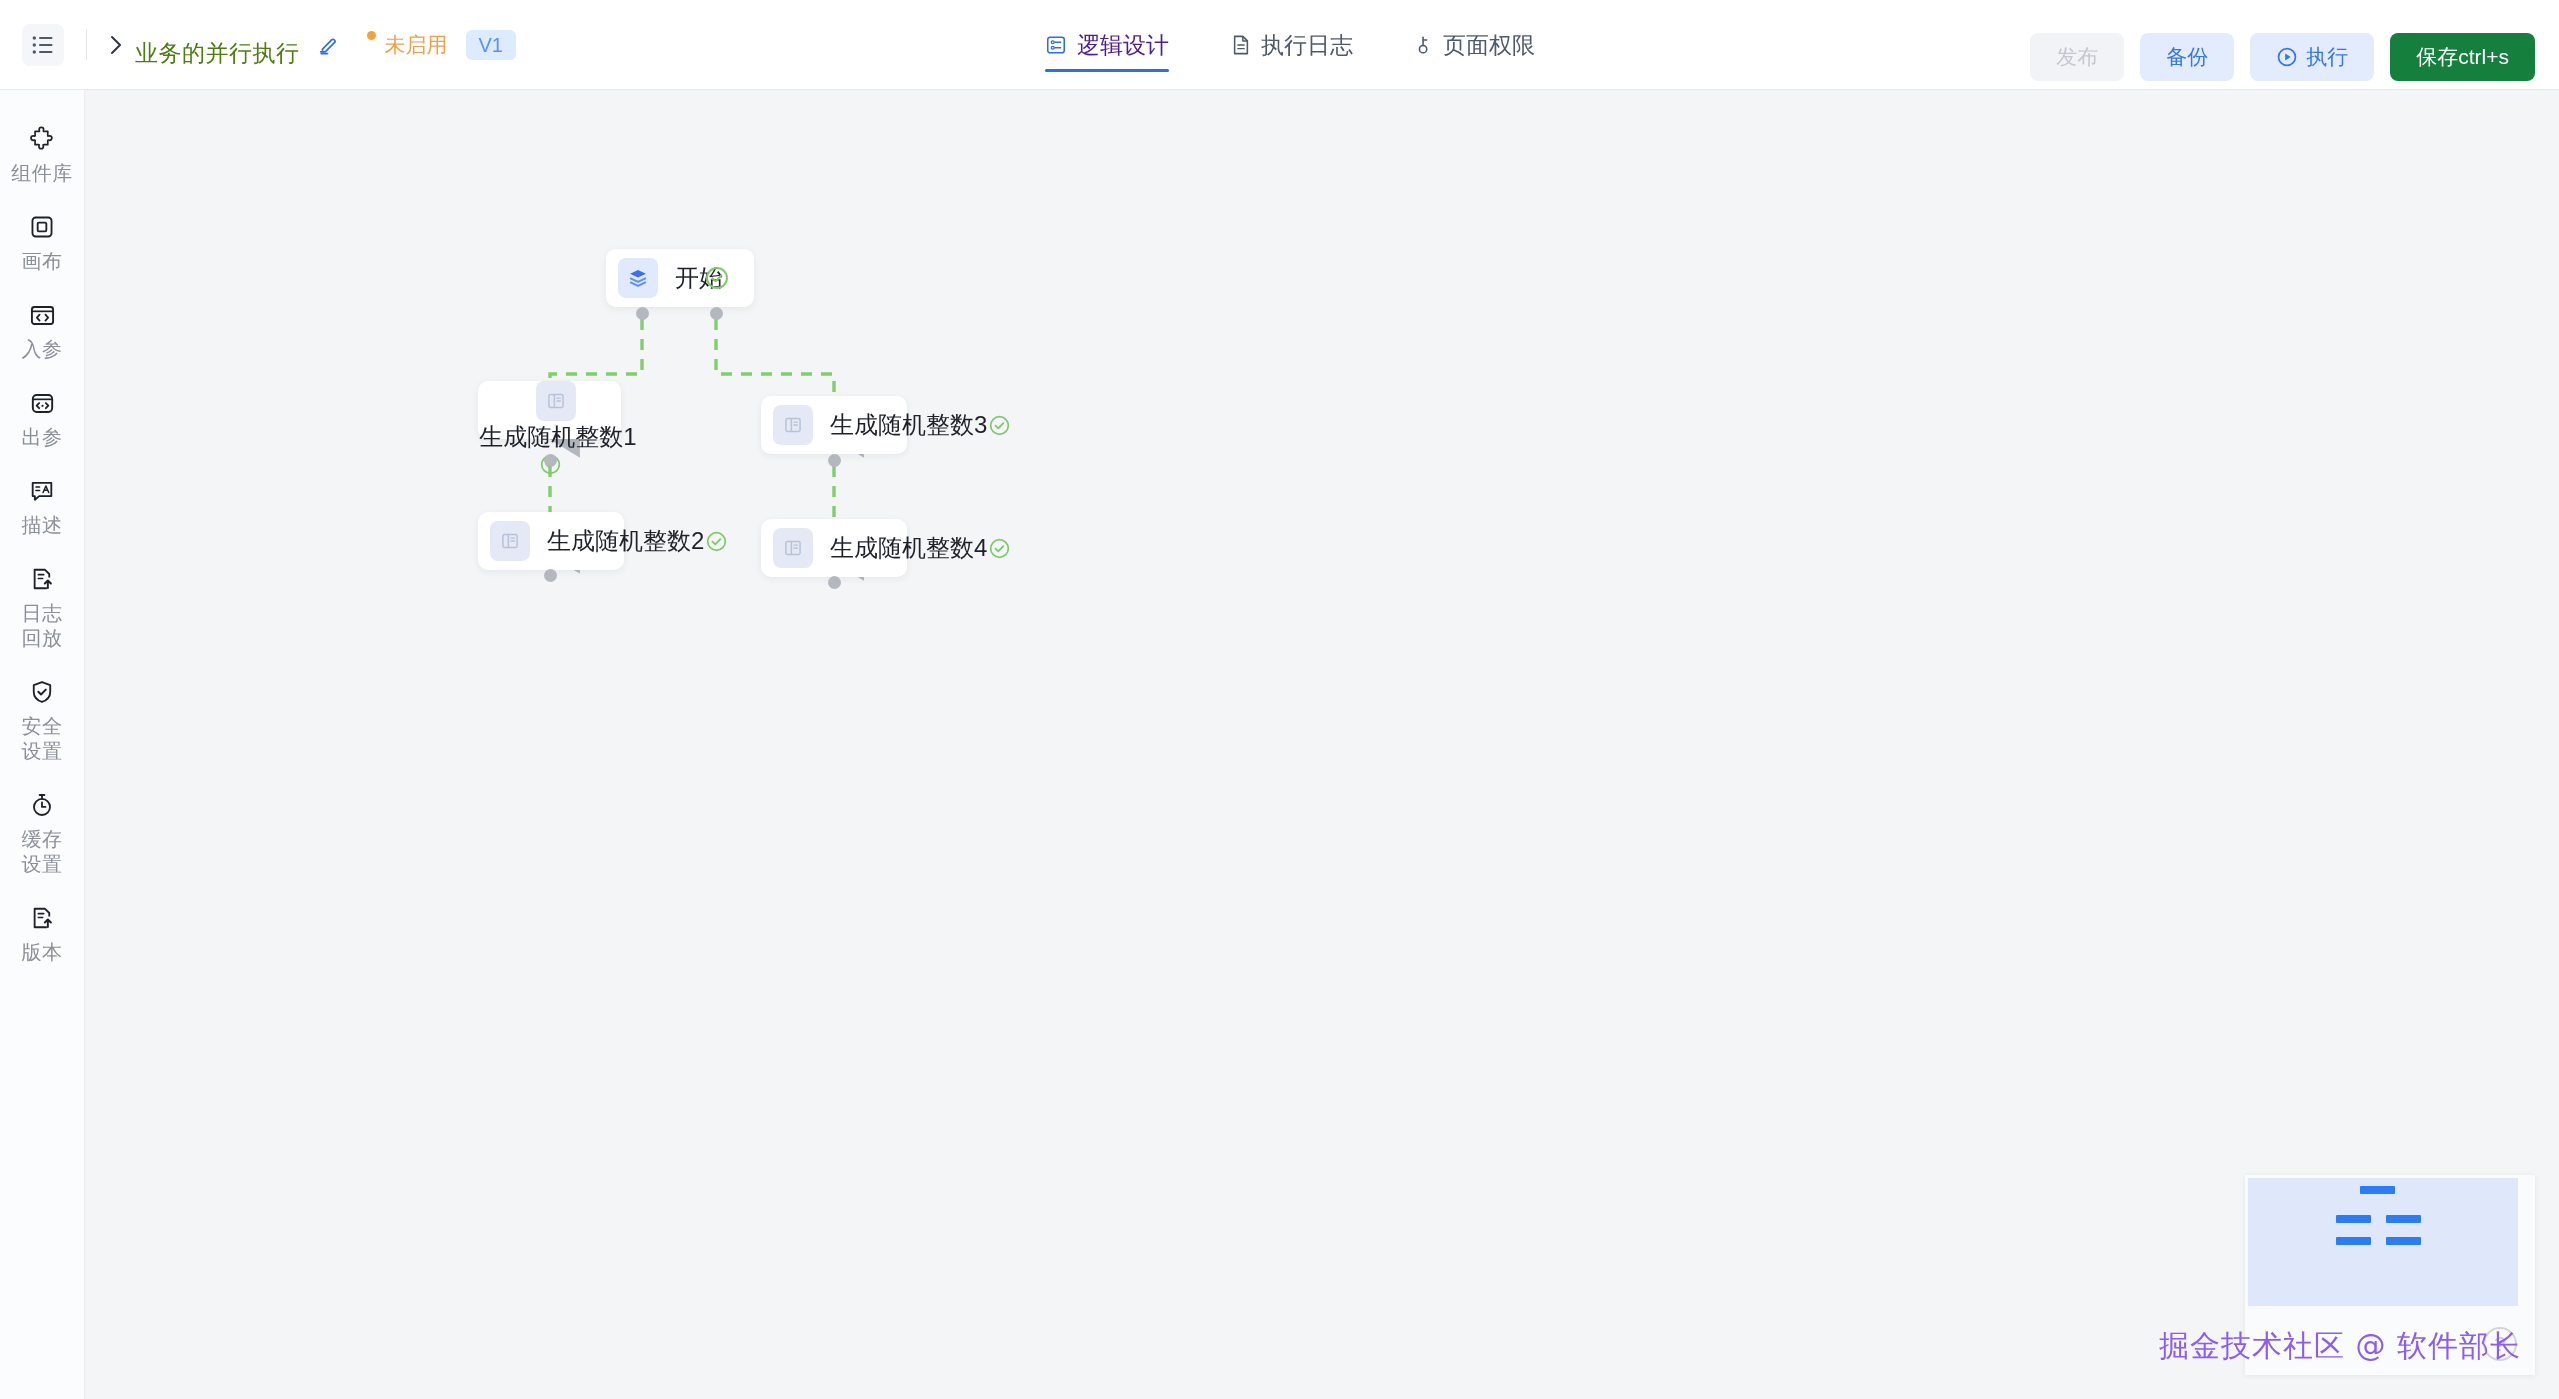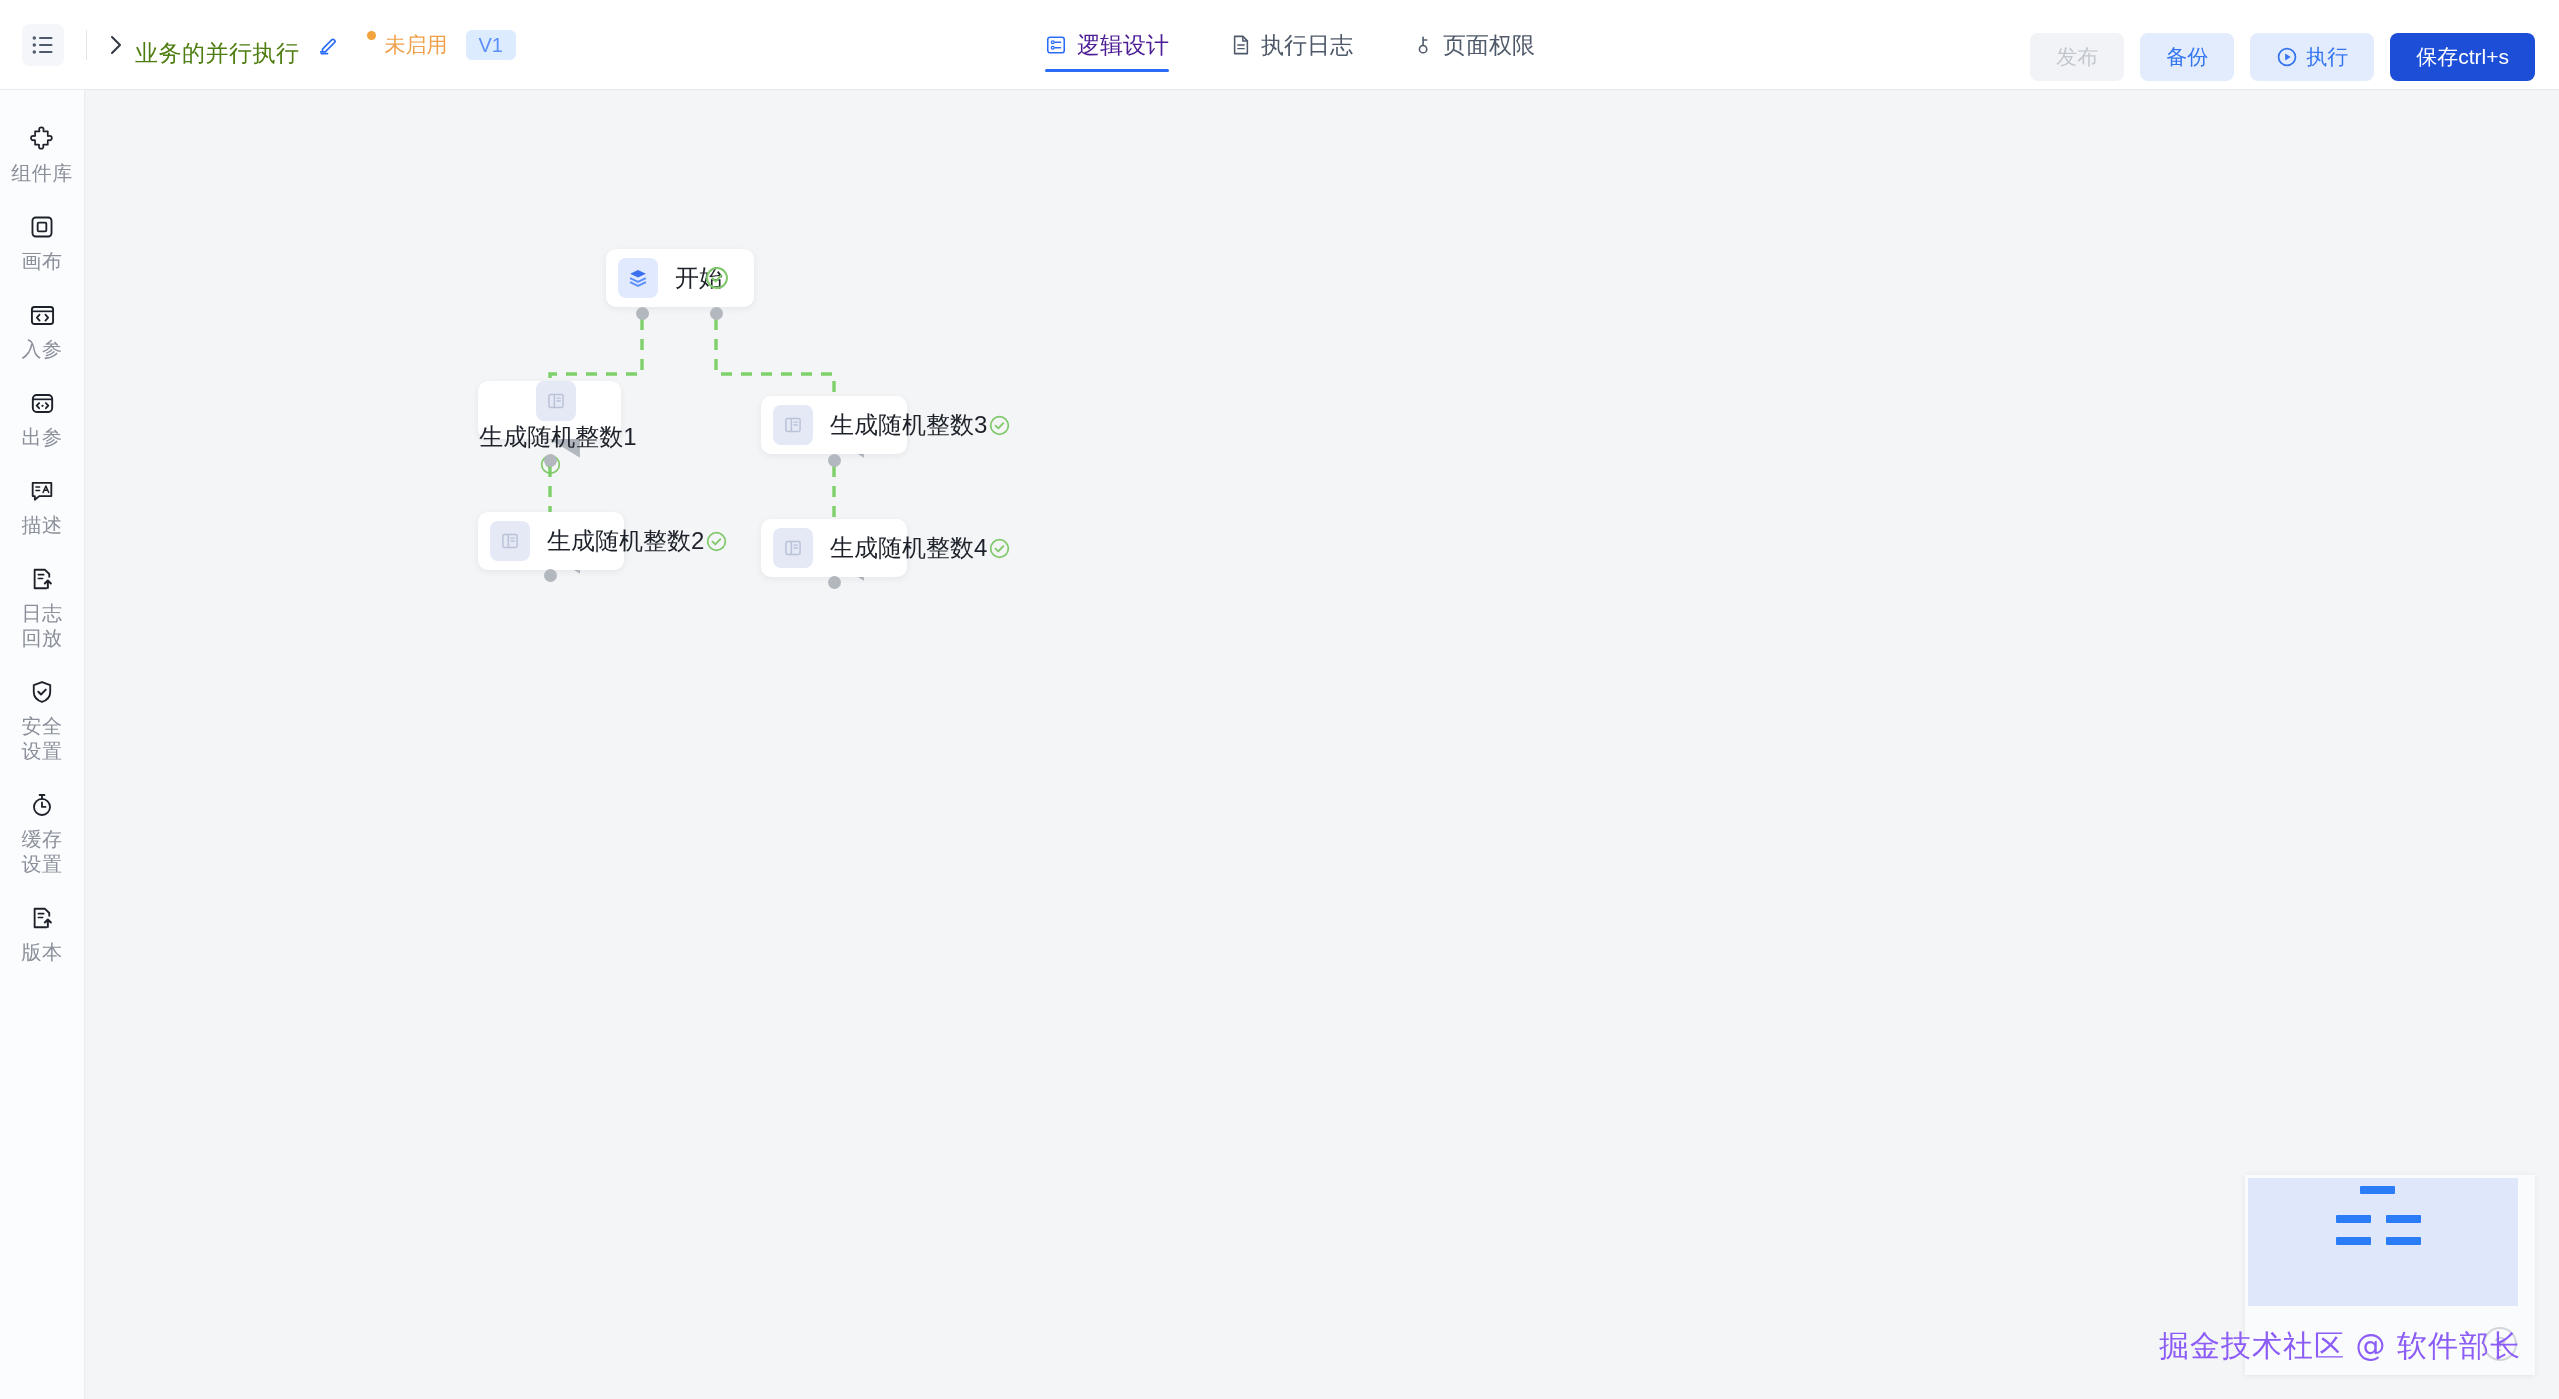--- a/index.html
+++ b/index.html
@@ -56,7 +56,7 @@
   }
   .btn-disabled { background: #f1f3f6; color: #c3c8d0; cursor: not-allowed; }
   .btn-light { background: #e3ecfd; color: #3576f0; }
-  .btn-primary { background: #1d4ed8; color: #ffffff; }
+  .btn-primary { background: #15803d; color: #ffffff; }
   
   .sidebar {
     position: absolute; left: 0; top: 90px; width: 85px; height: 1309px;

